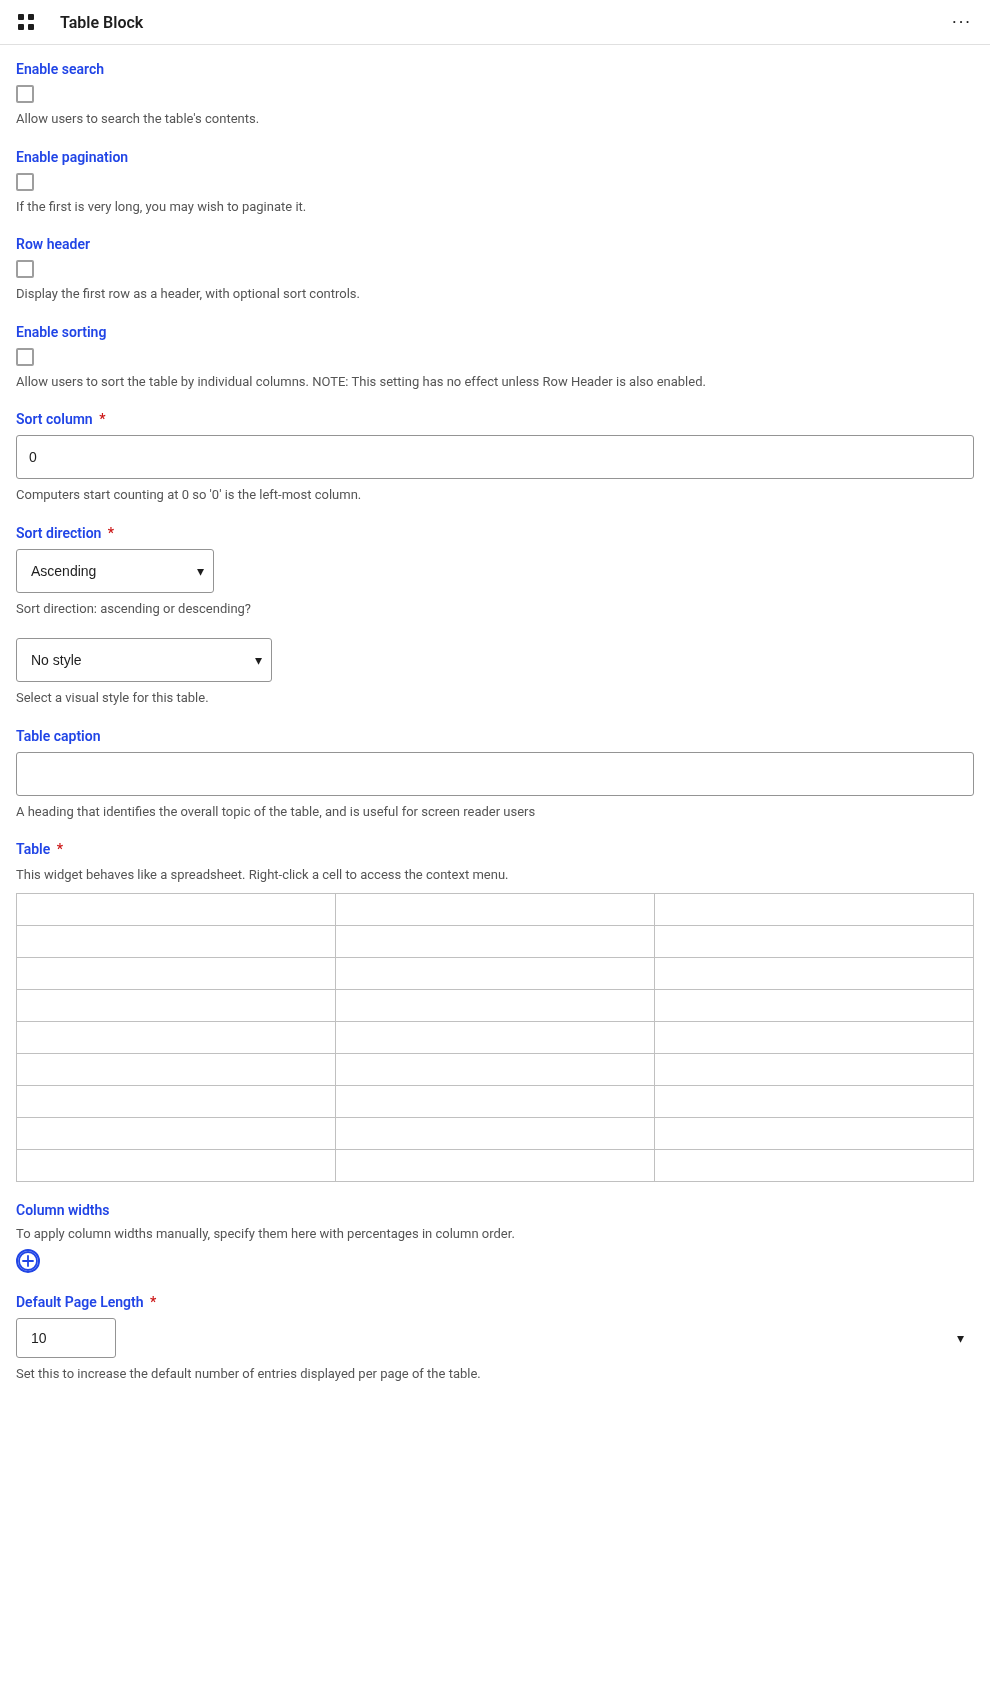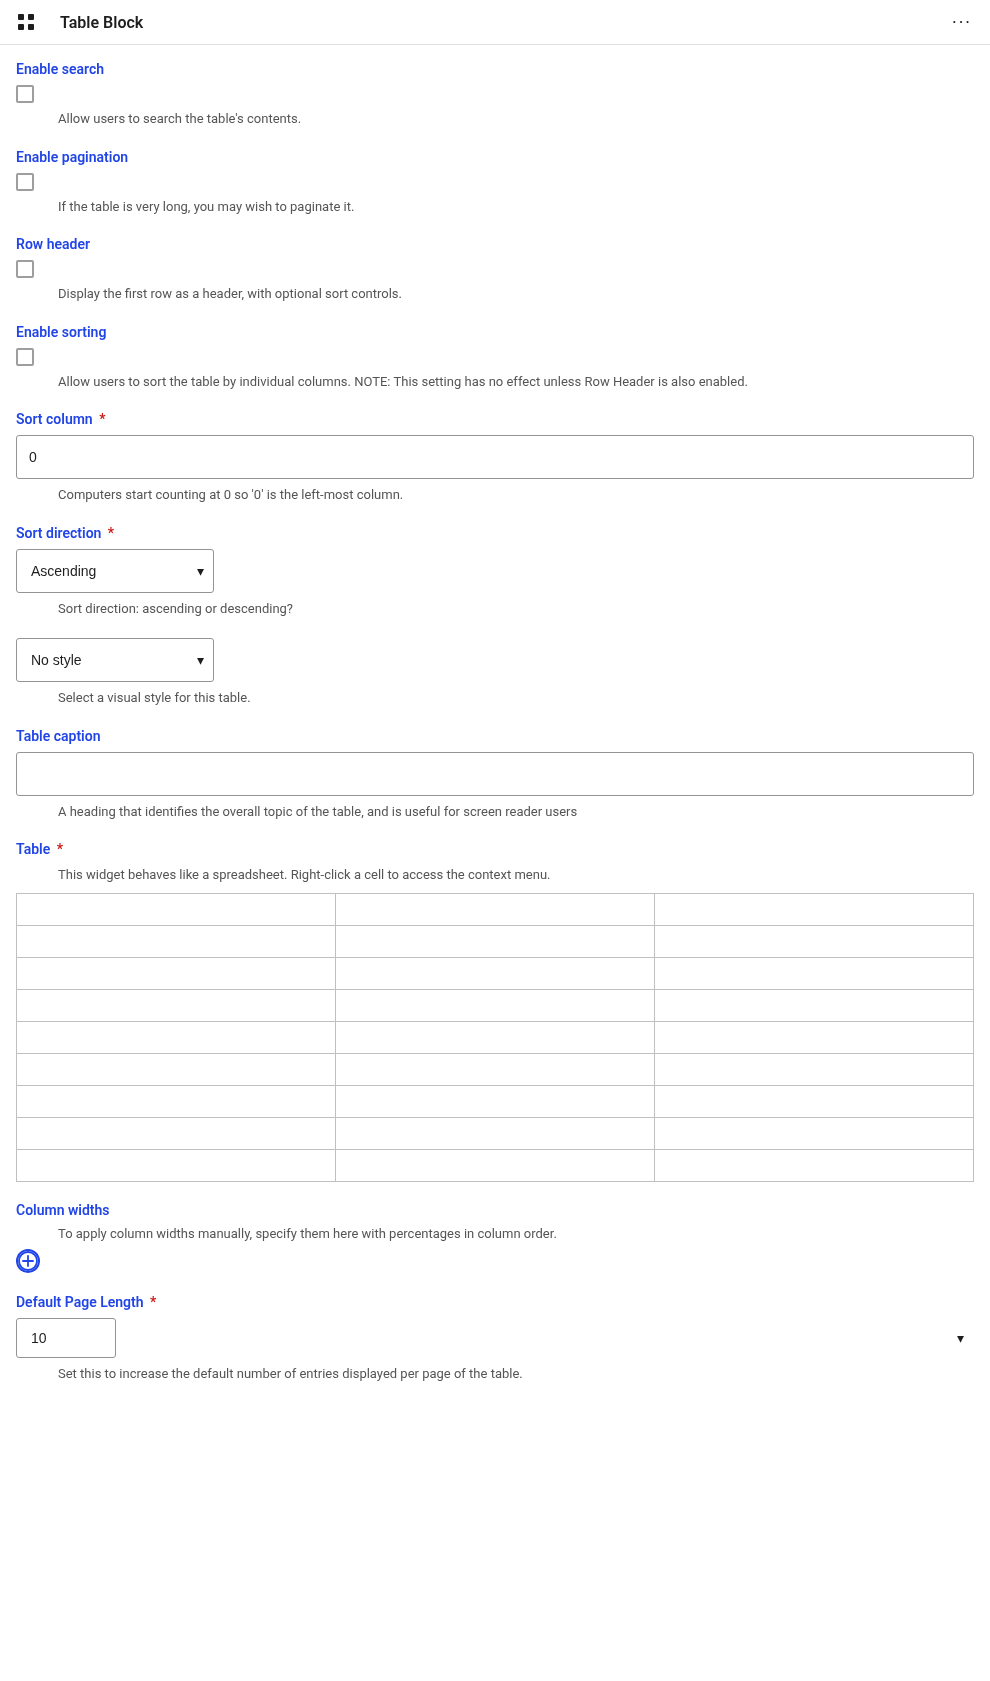--- a/index.html
+++ b/index.html
@@ -89,7 +89,6 @@
       color: #555;
       margin-top: 6px;
       line-height: 1.5;
-      margin-left: 42px;
     }
 
     .checkbox-wrapper {

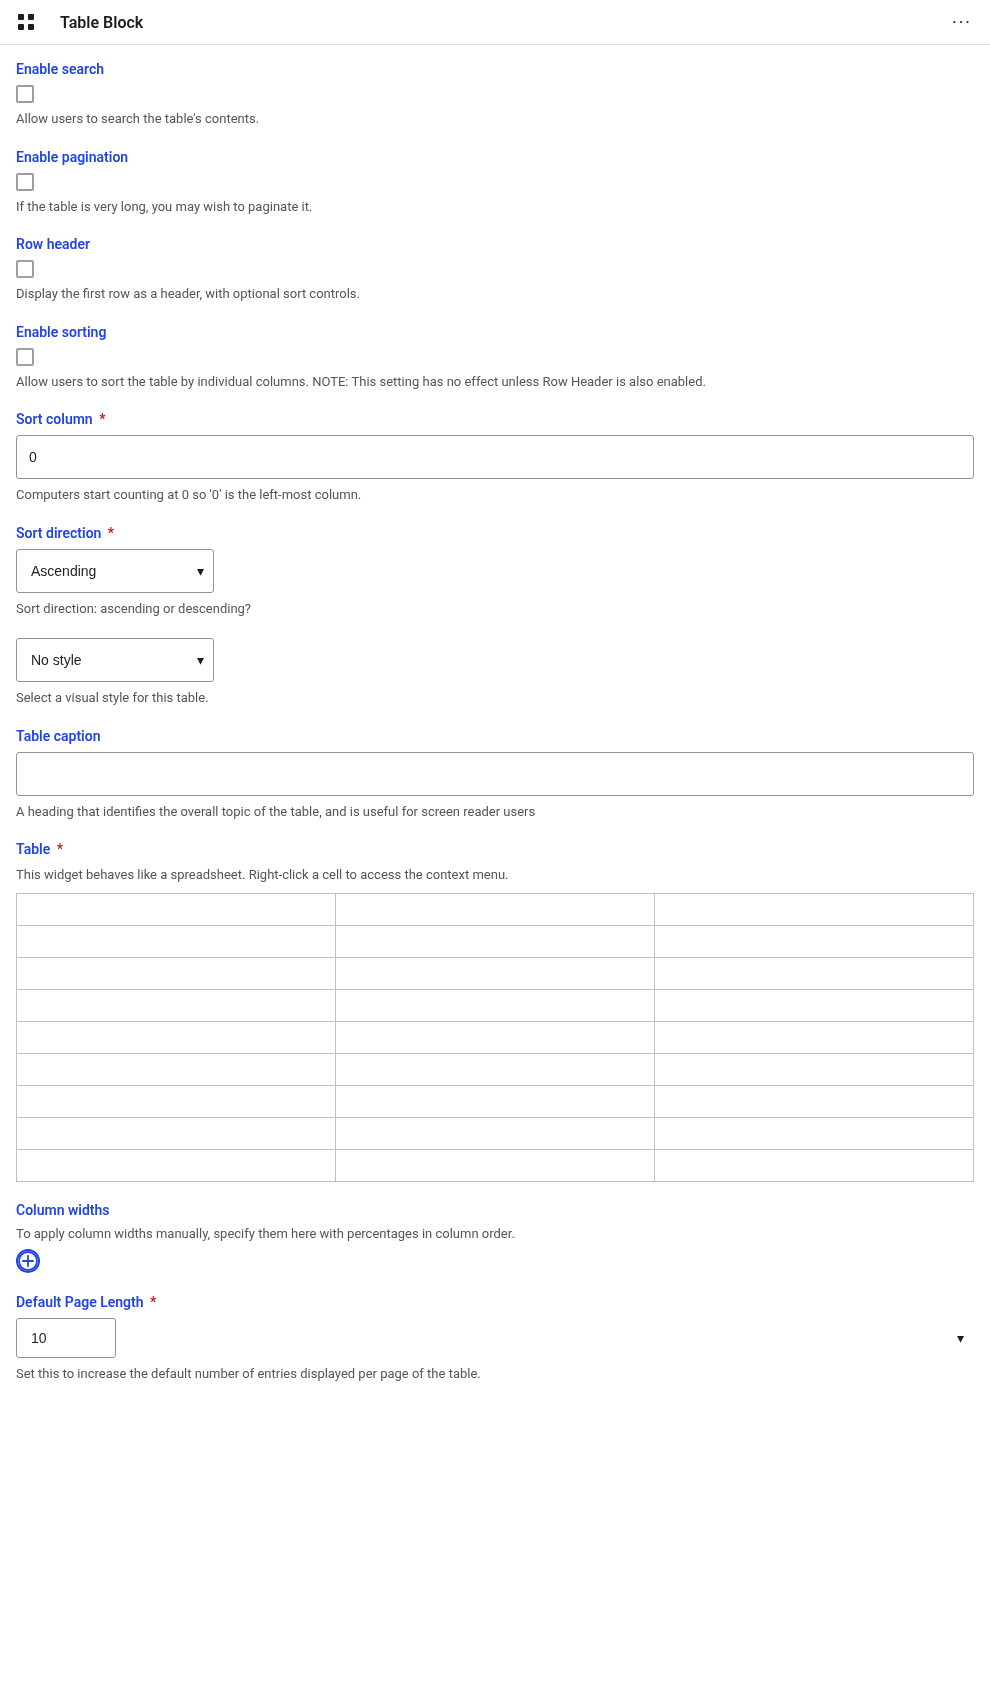--- a/index.html
+++ b/index.html
@@ -245,7 +245,7 @@
       <div class="checkbox-wrapper">
         <input type="checkbox" class="checkbox-input" style="">
       </div>
-      <p class="field-description">If the table is very long, you may wish to paginate it.</p>
+      <p class="field-description">If the first is very long, you may wish to paginate it.</p>
     </div>
 
     <div class="field-group">

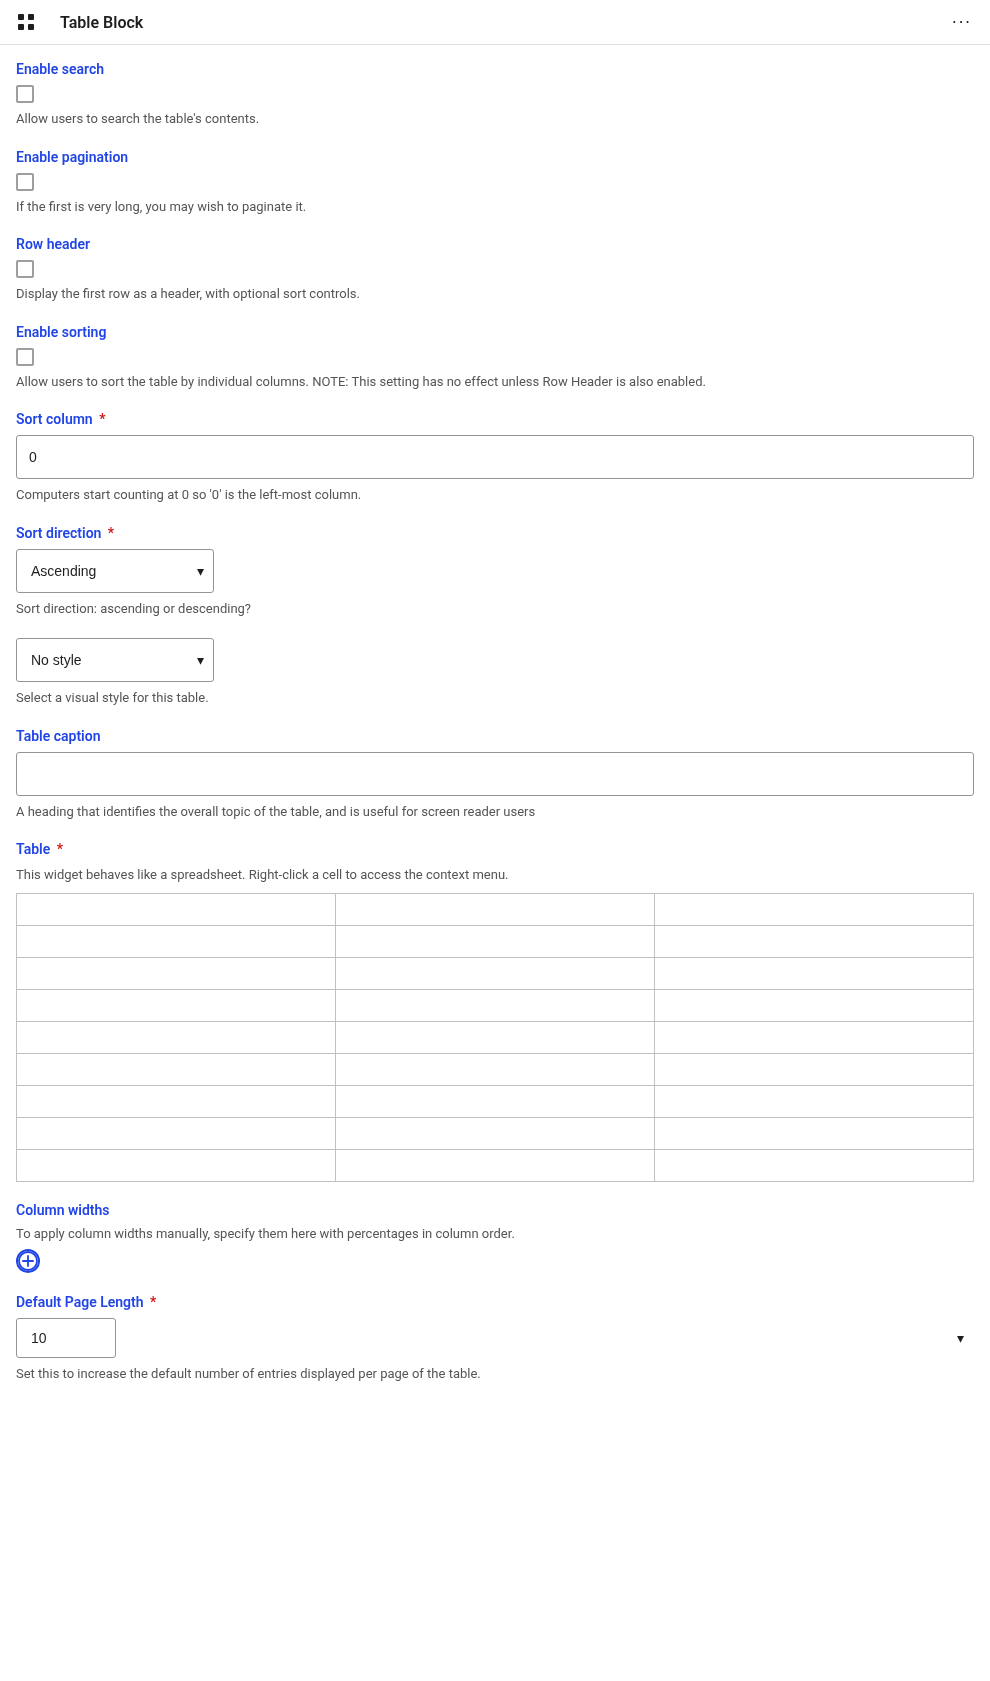--- a/index.html
+++ b/index.html
@@ -149,7 +149,7 @@
     }
 
     .select-input.medium {
-      width: 198px;
+      width: 256px;
       height: 44px;
     }
 

